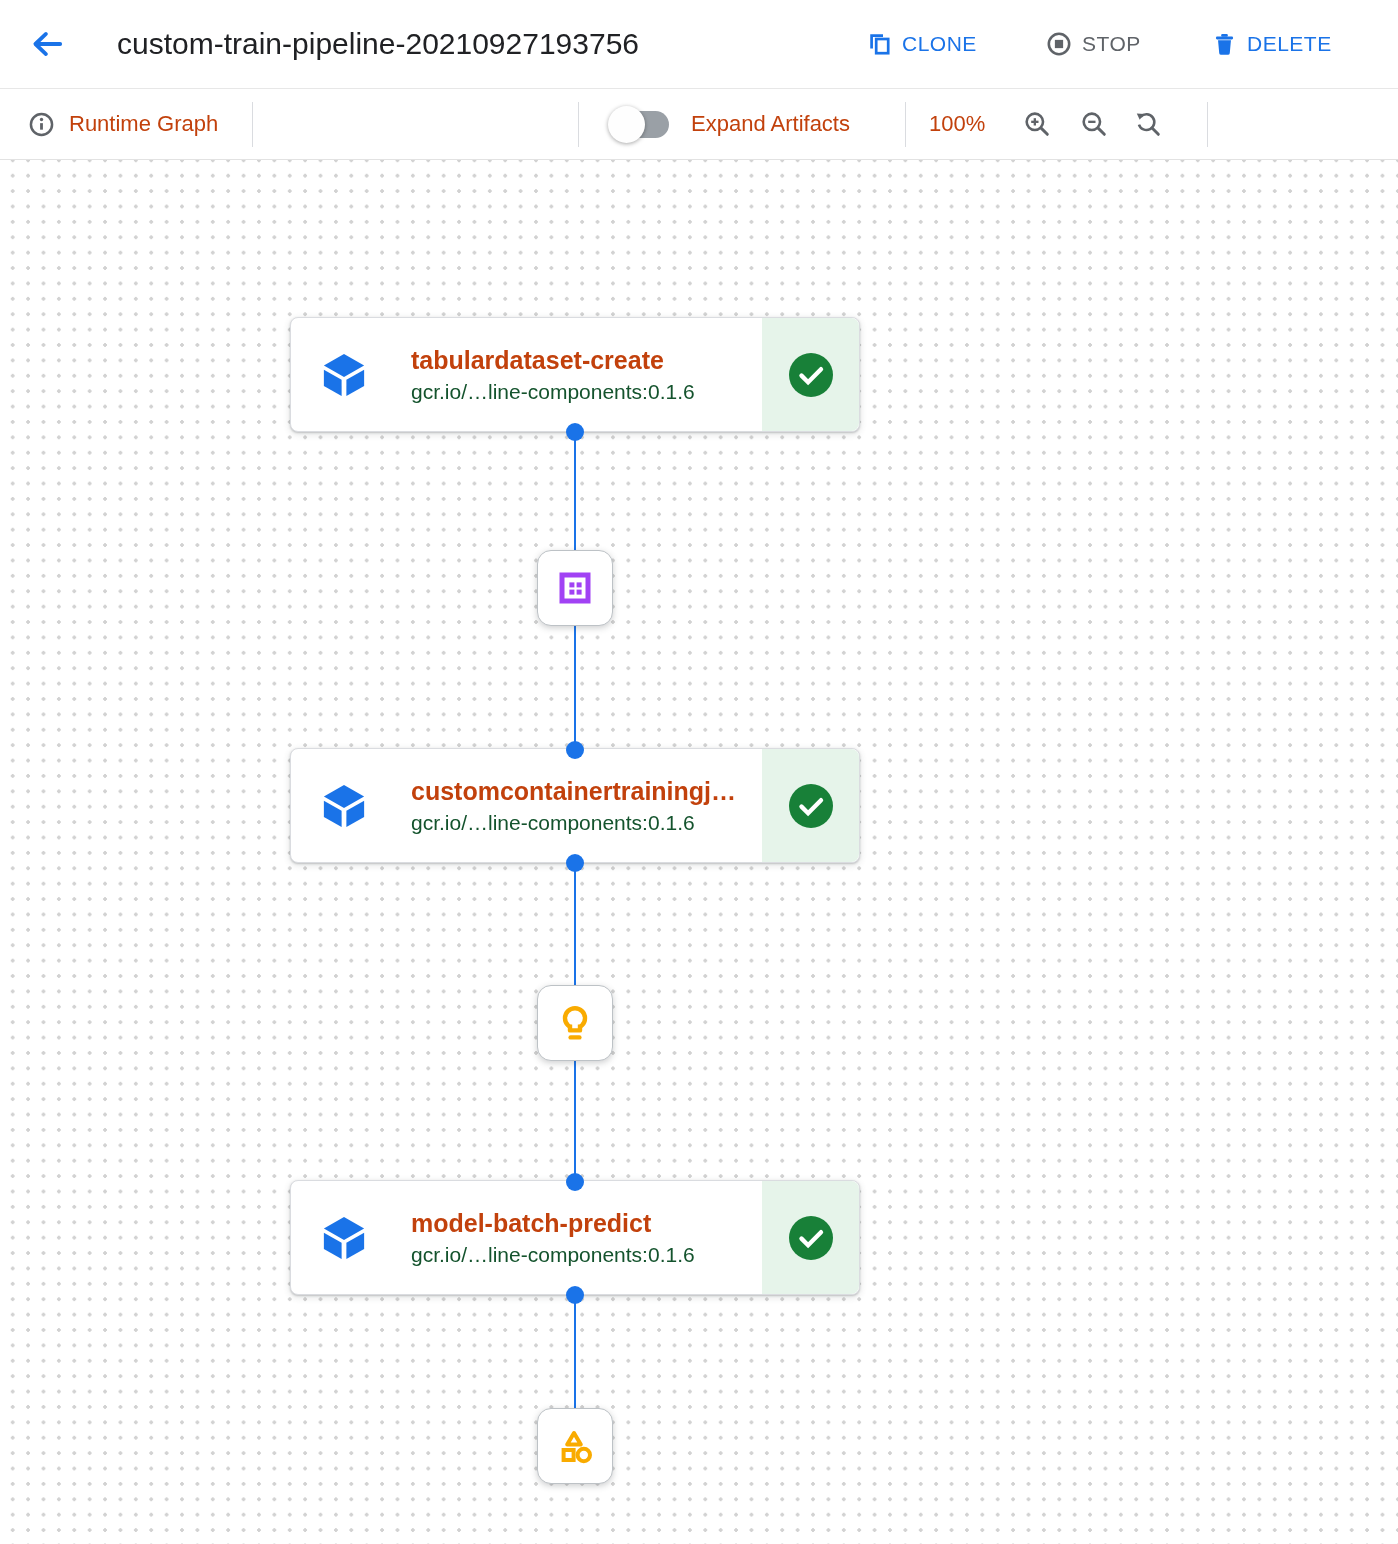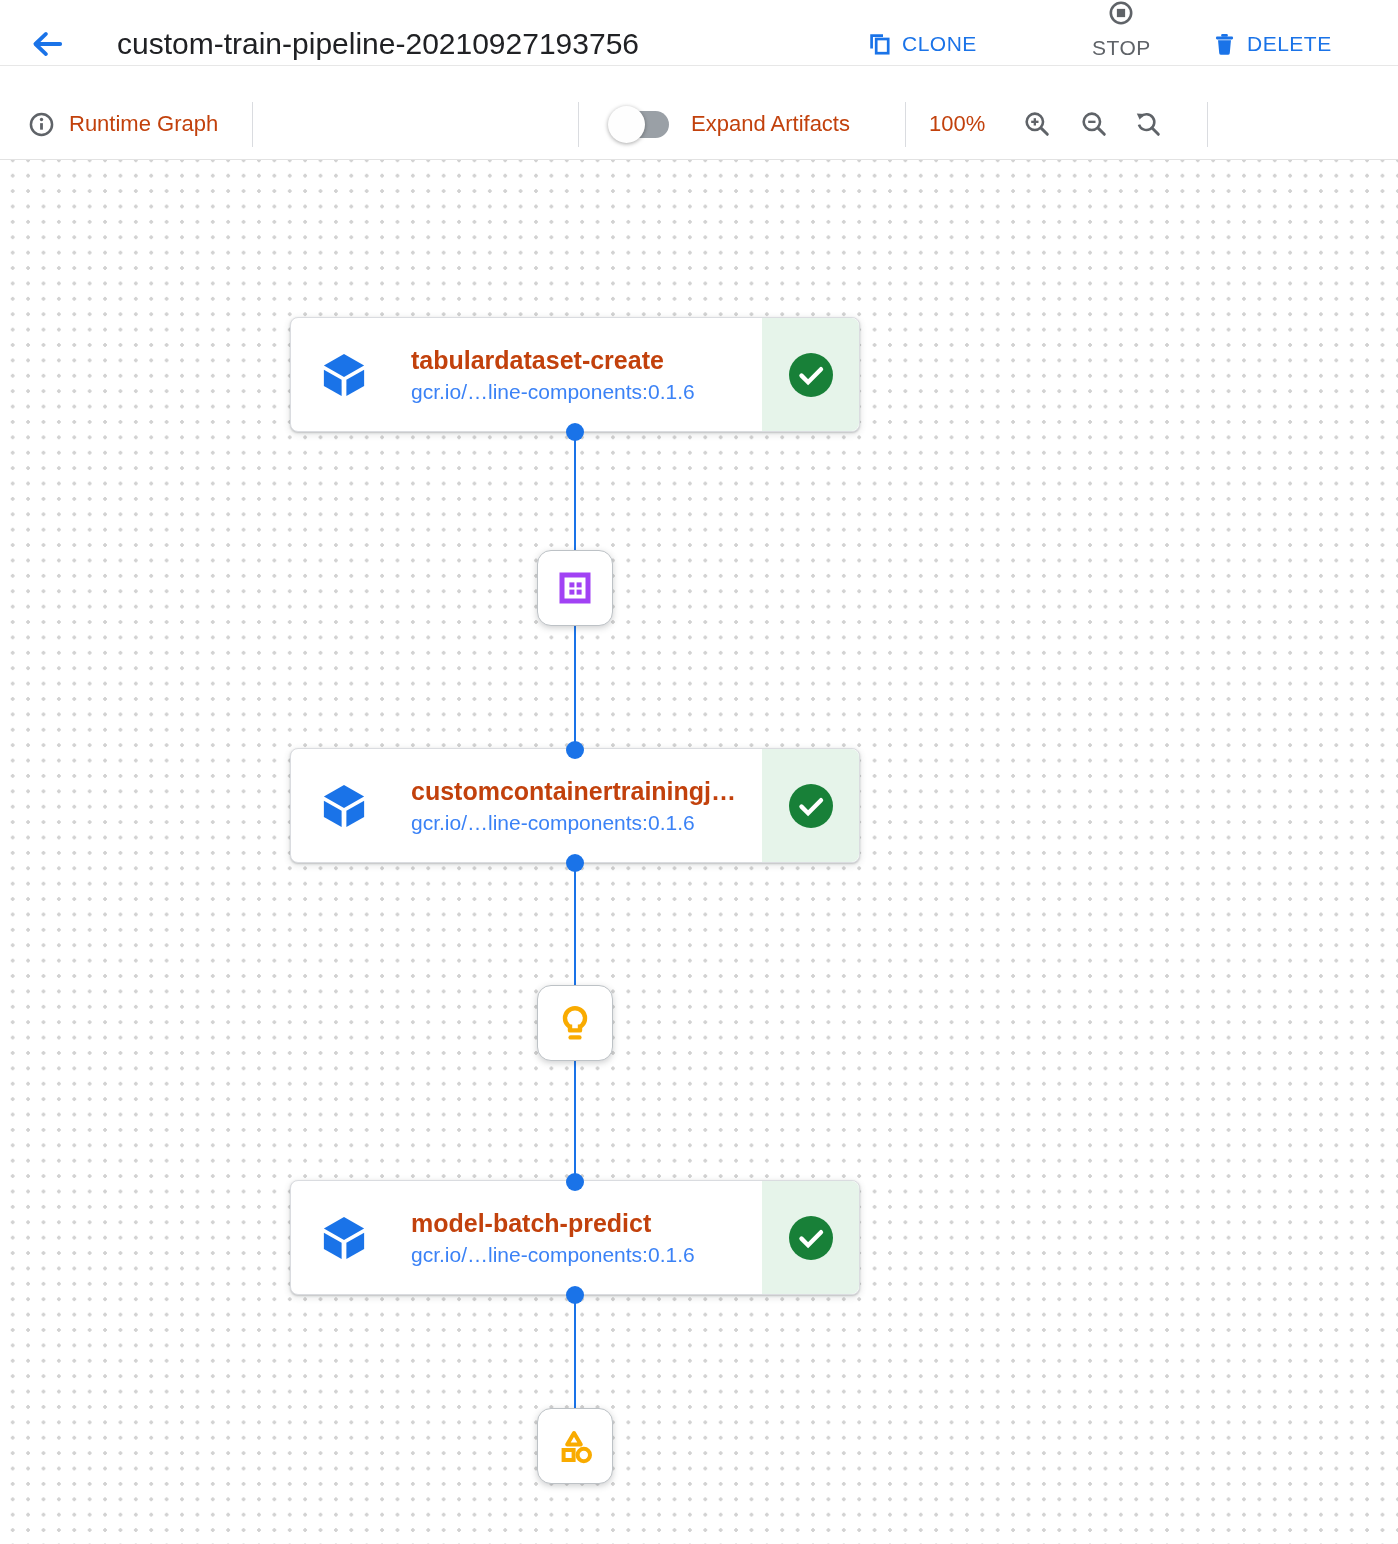--- a/index.html
+++ b/index.html
@@ -22,7 +22,7 @@
 
   
   .app-header{
-    position:absolute;top:0;left:0;width:1398px;height:66px;
+    position:absolute;top:0;left:0;width:1398px;height:89px;
     background:#fff;border-bottom:1px solid #e7e7e7;
   }
   .back-btn{

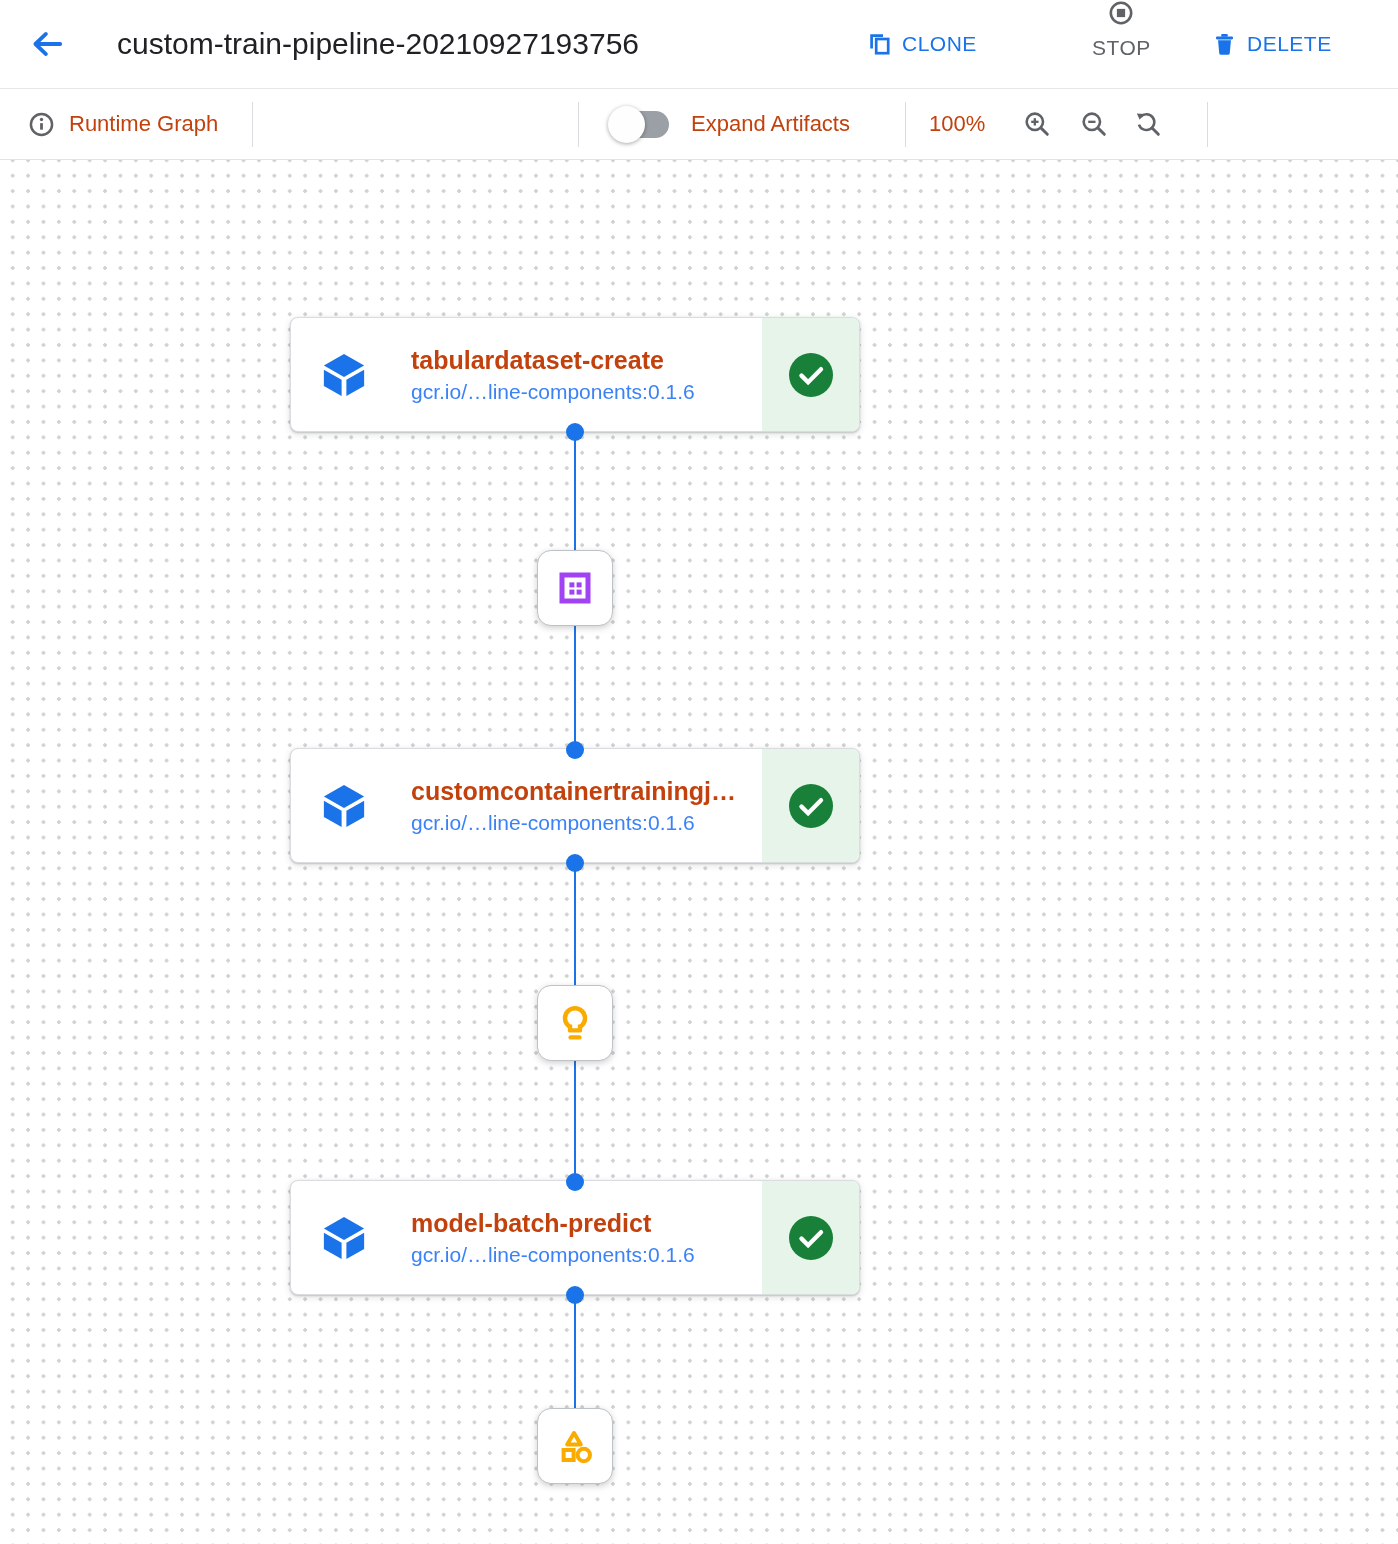--- a/index.html
+++ b/index.html
@@ -44,7 +44,7 @@
   }
   .hdr-action .lbl{white-space:nowrap;}
   .act-clone{left:868px;color:var(--accent-blue);}
-  .act-stop{left:1092px;color:var(--stop-gray);flex-direction:column;}
+  .act-stop{left:1046px;color:var(--stop-gray);}
   .act-delete{left:1212px;color:var(--accent-blue);}
 
   

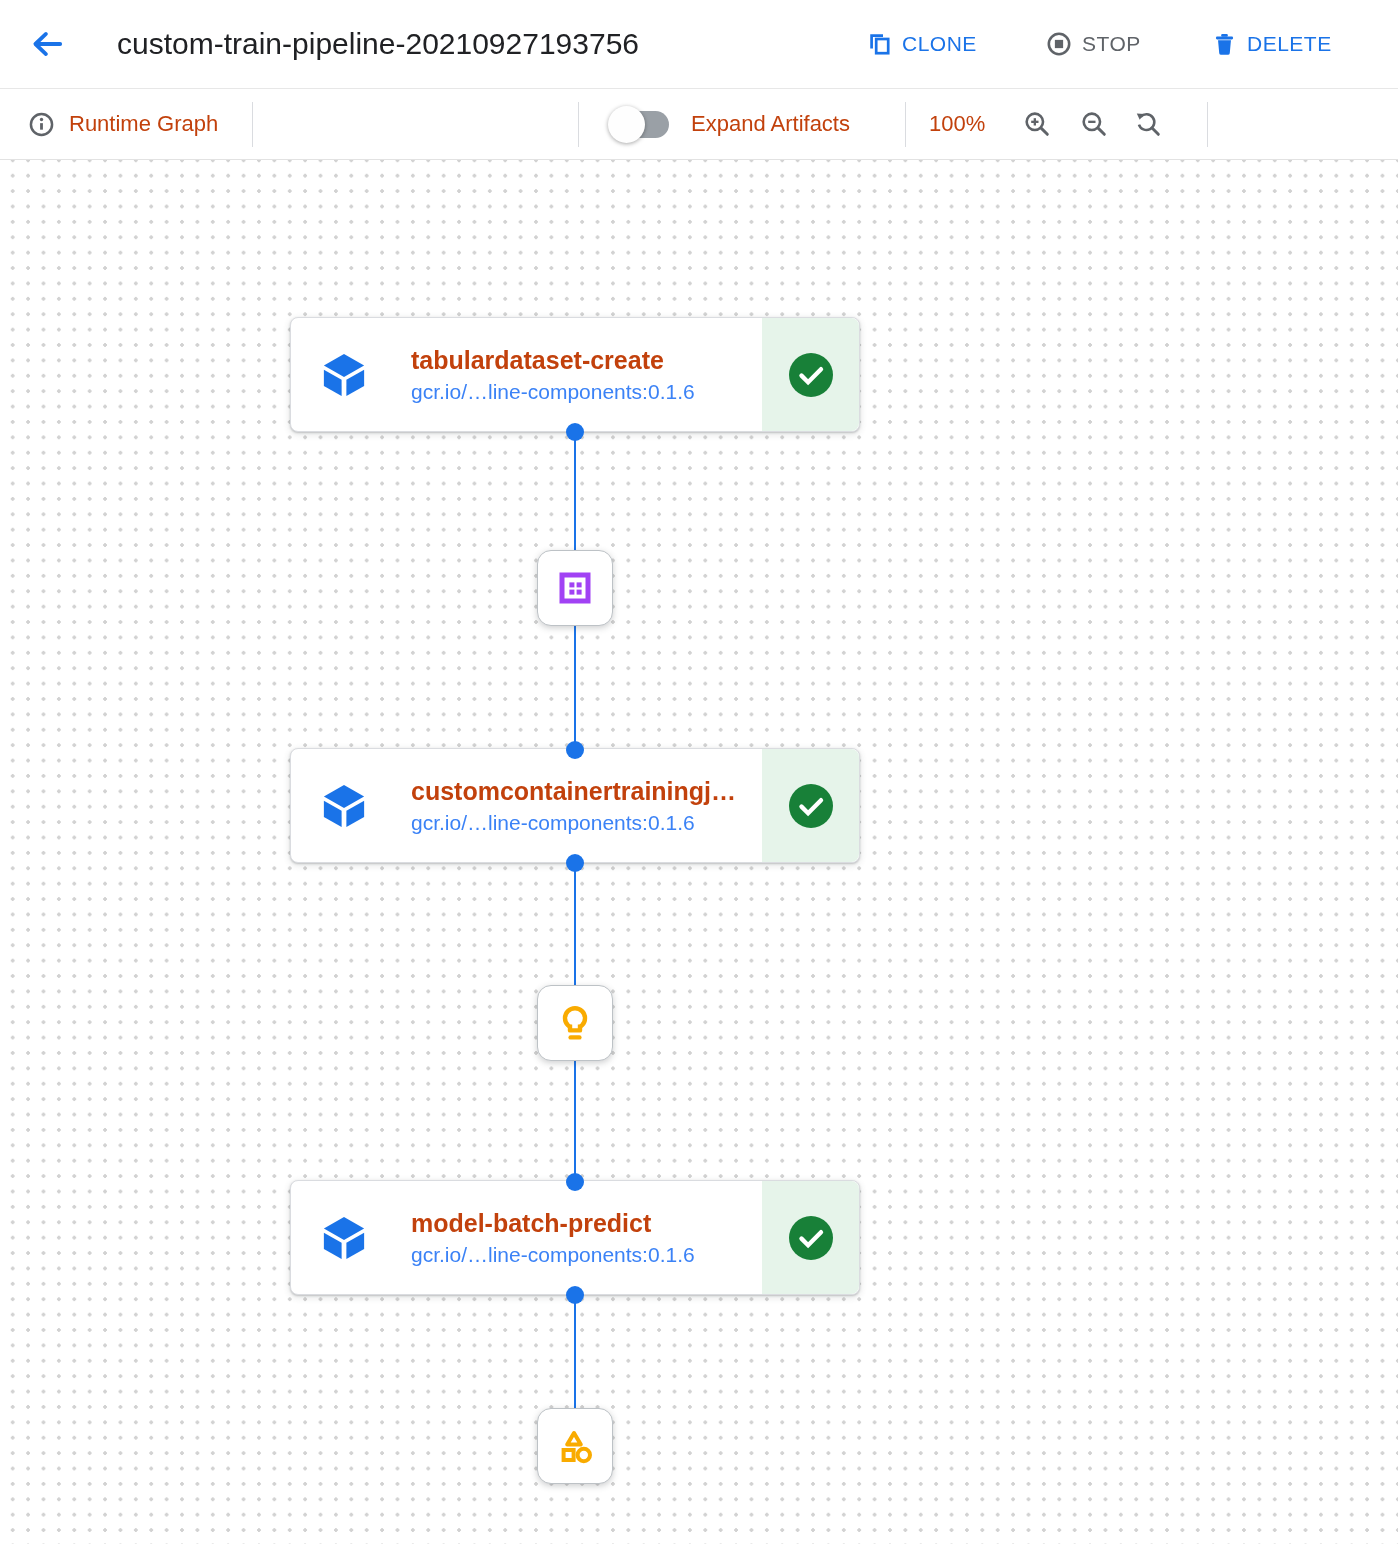--- a/index.html
+++ b/index.html
@@ -112,7 +112,7 @@
     overflow:hidden;
   }
   .node-subtitle{
-    font-size:21px;font-weight:400;color:#3b82f6;white-space:nowrap;
+    font-size:21px;font-weight:400;color:#14532d;white-space:nowrap;
   }
   .node-status{
     position:absolute;right:0;top:0;bottom:0;width:97px;

